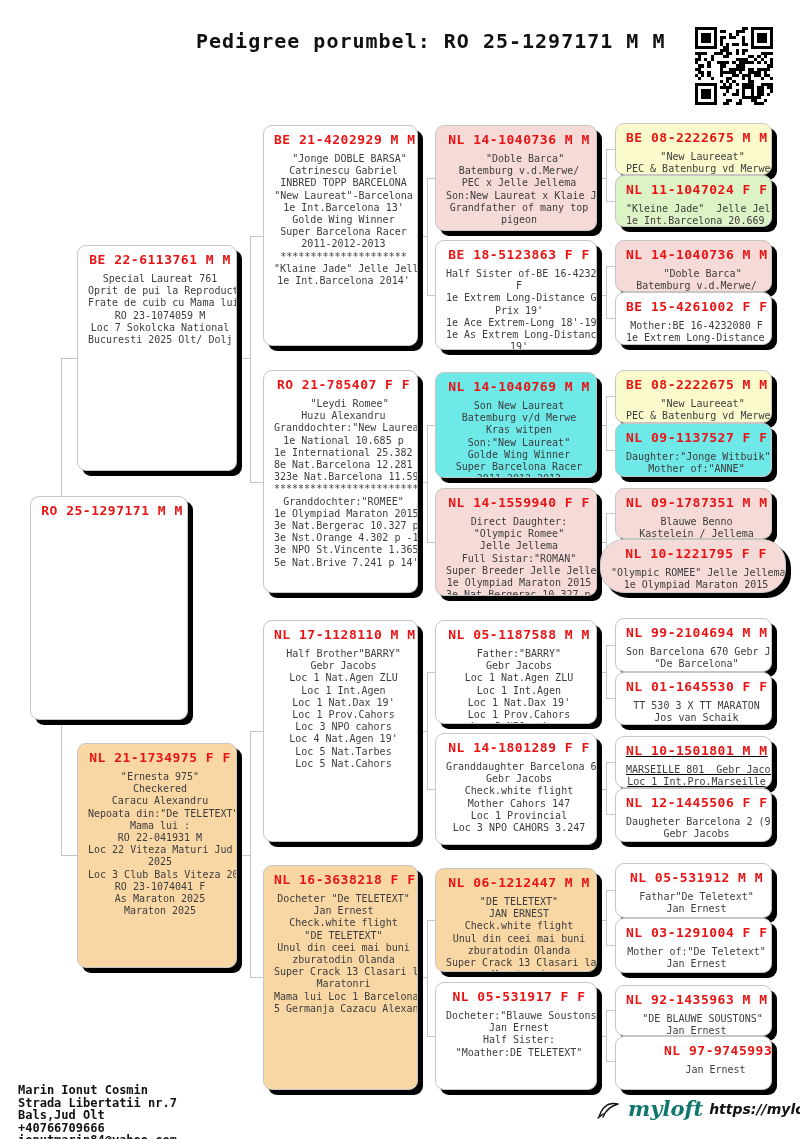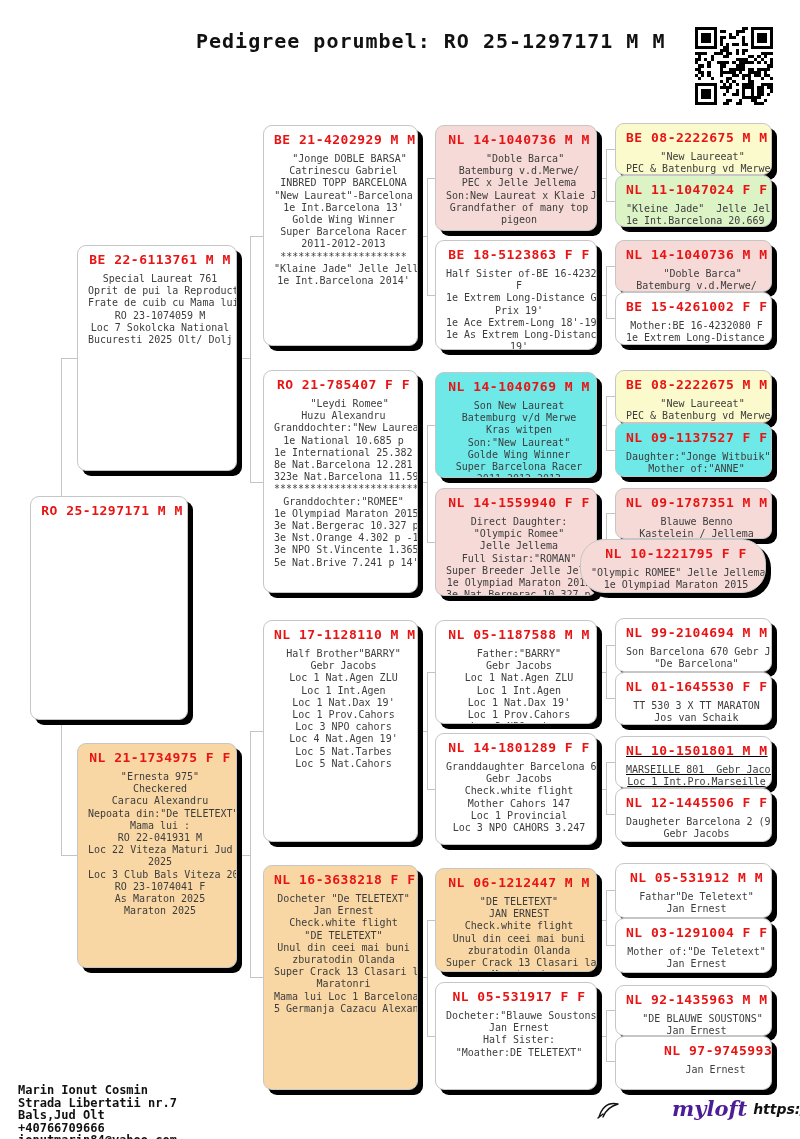--- a/index.html
+++ b/index.html
@@ -599,7 +599,7 @@
 Kastelein / Jellema
 Blauw</div>
       </div>
-      <div class="card bg-pink" style="left: 580px; top: 539px; width: 186px; height: 54px; border-radius: 24px;">
+      <div class="card bg-pink" style="left: 600px; top: 539px; width: 186px; height: 54px; border-radius: 24px;">
         <div class="tt">NL 10-1221795 F F</div>
         <div class="body">"Olympic ROMEE" Jelle Jellema
 1e Olympiad Maraton 2015

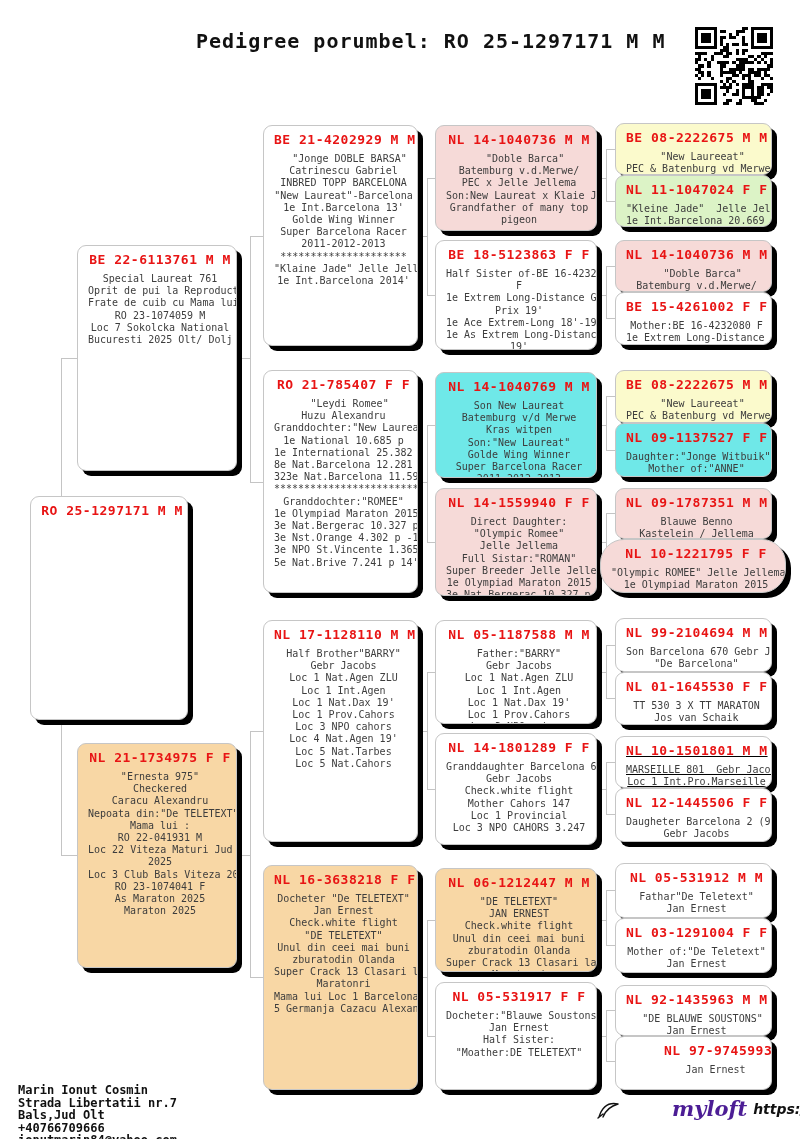--- a/index.html
+++ b/index.html
@@ -25,7 +25,7 @@
   #owner{position:absolute;left:18px;top:1084px;font:bold 12px "DejaVu Sans Mono",monospace;
         line-height:12.6px;color:#111;}
   #brand{position:absolute;left:596px;top:1096px;display:flex;align-items:center;gap:6px;}
-  #brand-name{font:italic bold 21px "DejaVu Serif",serif;color:#4c1d95;margin-left:44px;}
+  #brand-name{font:italic bold 21px "DejaVu Serif",serif;color:#0f766e;}
   #brand-url{font:italic bold 14px "DejaVu Sans",sans-serif;color:#111;}
 </style>
 </head>

